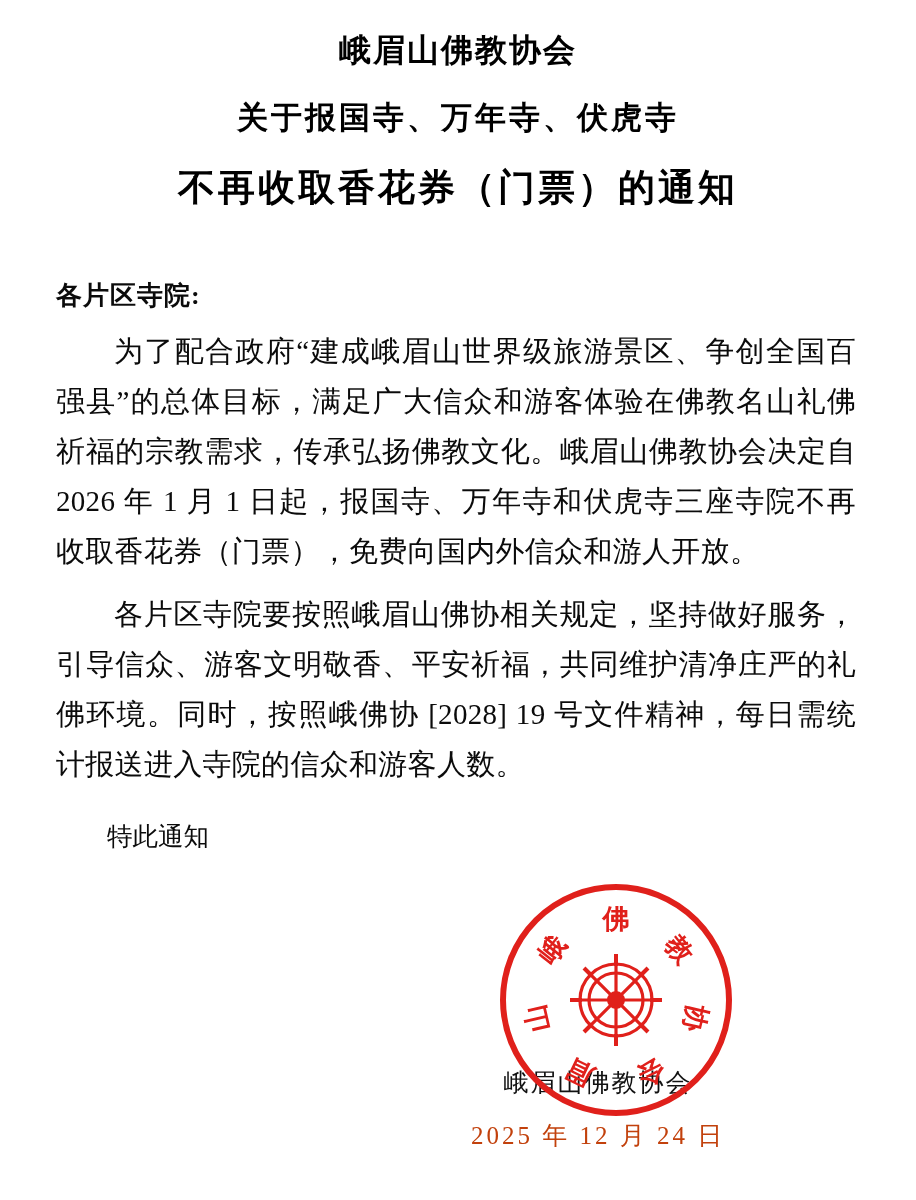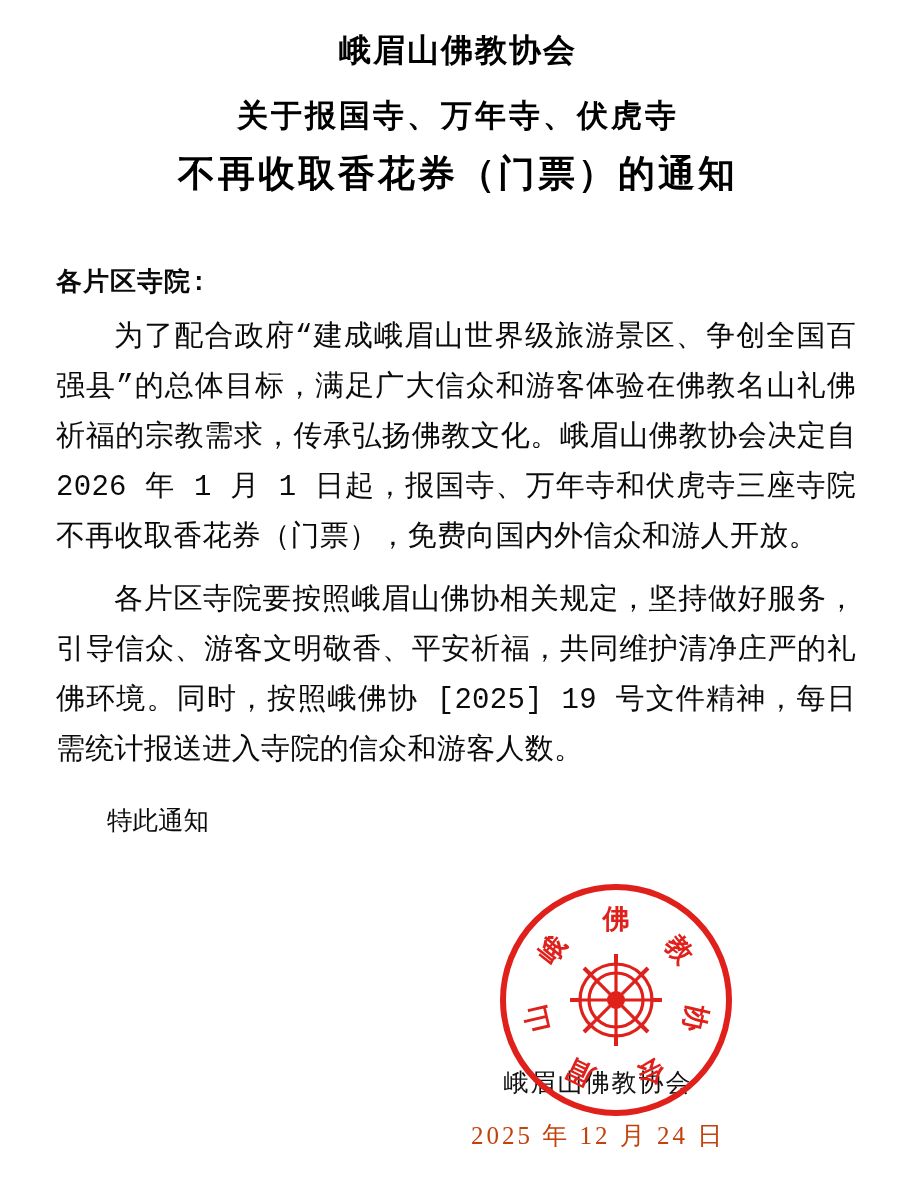--- a/index.html
+++ b/index.html
@@ -41,9 +41,8 @@
   }
   .title-line-2 {
     font-size: 31px;
-    margin-bottom: 22px;
+    margin-bottom: 36px;
     letter-spacing: 3px;
-    font-family: Liberation Mono, monospace;
   }
   .title-line-3 {
     font-size: 37px;

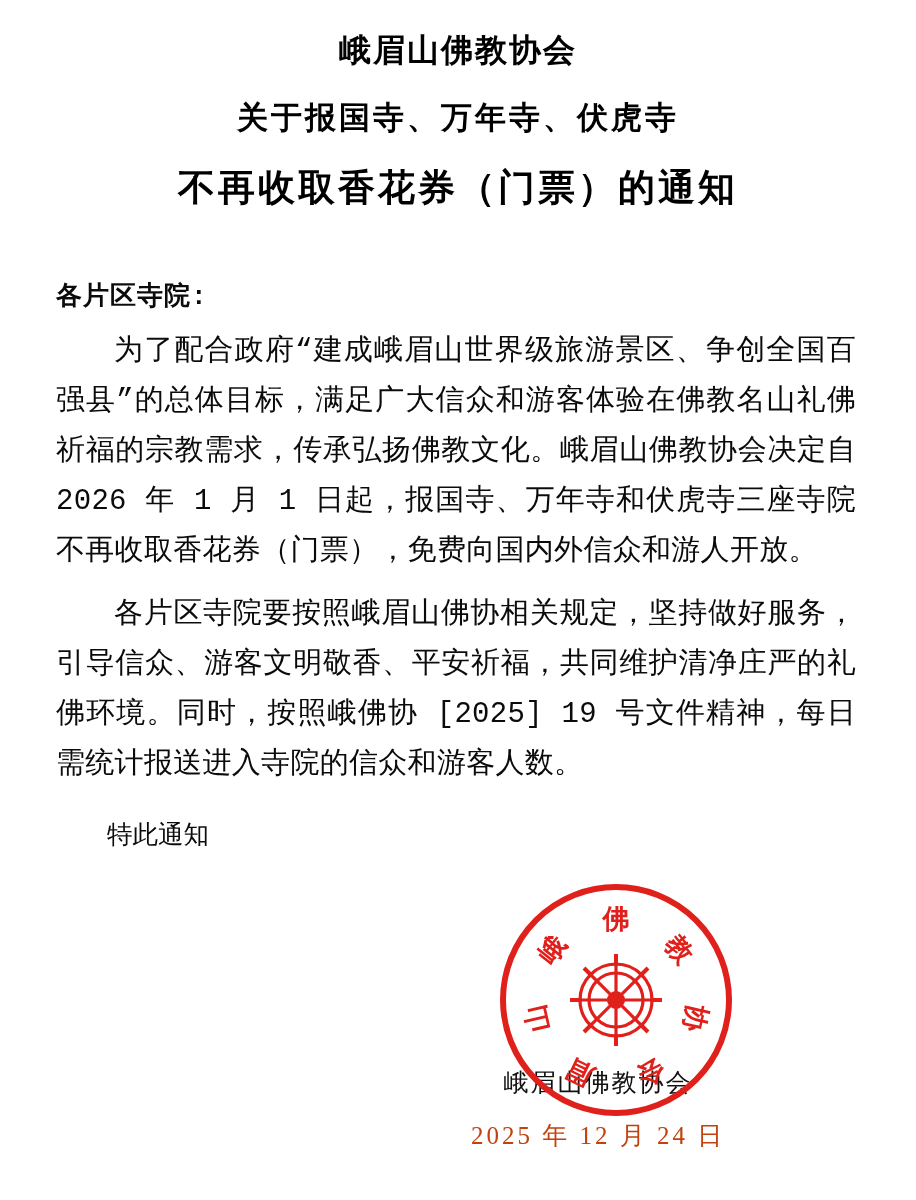--- a/index.html
+++ b/index.html
@@ -53,7 +53,6 @@
   .body-block {
     margin-top: 72px;
     padding: 0 8px 0 4px;
-    font-family: Liberation Mono, monospace;
   }
   .salutation {
     font-size: 26px;

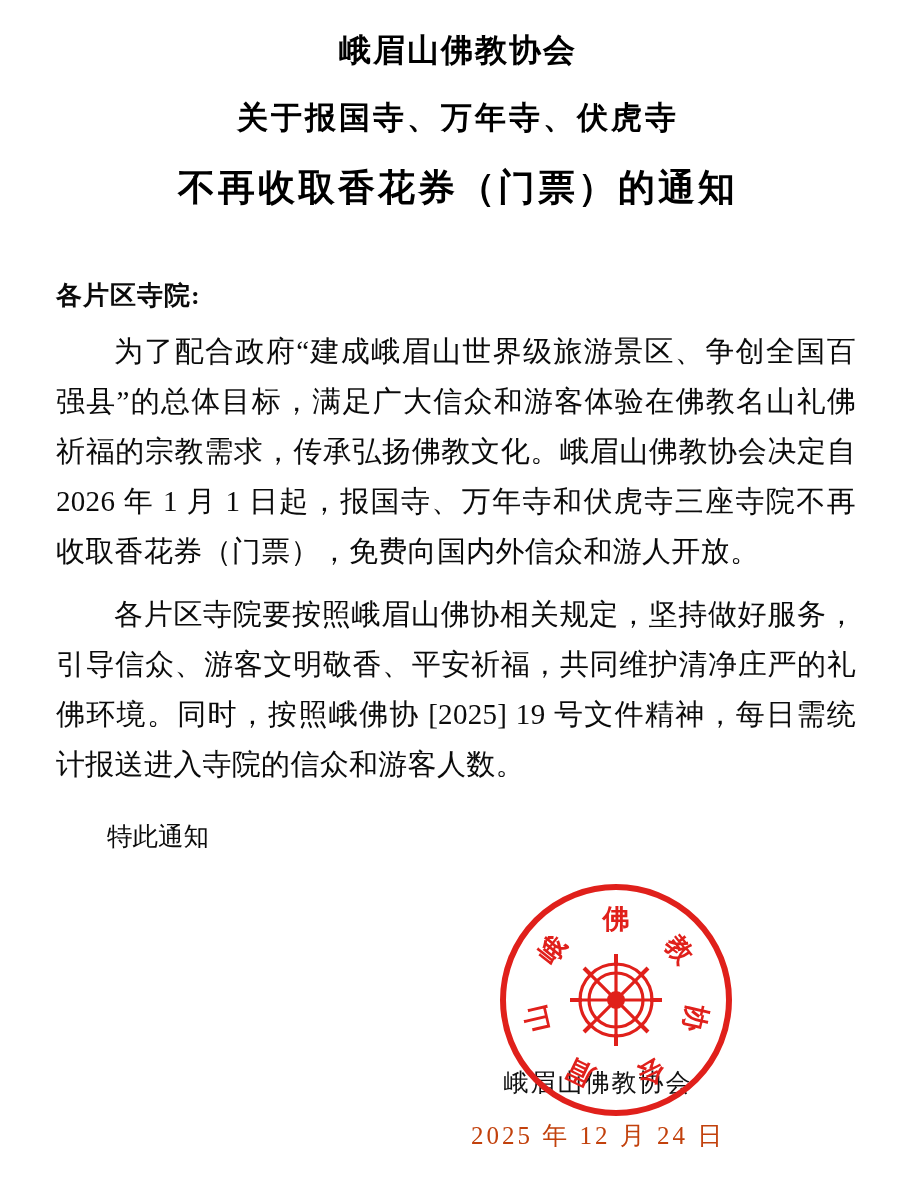--- a/index.html
+++ b/index.html
@@ -134,7 +134,7 @@
   <div class="body-block">
     <div class="salutation">各片区寺院:</div>
     <p class="para">为了配合政府“建成峨眉山世界级旅游景区、争创全国百强县”的总体目标，满足广大信众和游客体验在佛教名山礼佛祈福的宗教需求，传承弘扬佛教文化。峨眉山佛教协会决定自 2026 年 1 月 1 日起，报国寺、万年寺和伏虎寺三座寺院不再收取香花券（门票），免费向国内外信众和游人开放。</p>
-    <p class="para para-last">各片区寺院要按照峨眉山佛协相关规定，坚持做好服务，引导信众、游客文明敬香、平安祈福，共同维护清净庄严的礼佛环境。同时，按照峨佛协 [2025] 19 号文件精神，每日需统计报送进入寺院的信众和游客人数。</p>
+    <p class="para para-last">各片区寺院要按照峨眉山佛协相关规定，坚持做好服务，引导信众、游客文明敬香、平安祈福，共同维护清净庄严的礼佛环境。同时，按照峨佛协 [2028] 19 号文件精神，每日需统计报送进入寺院的信众和游客人数。</p>
     <p class="para-closing">特此通知</p>
   </div>
 

